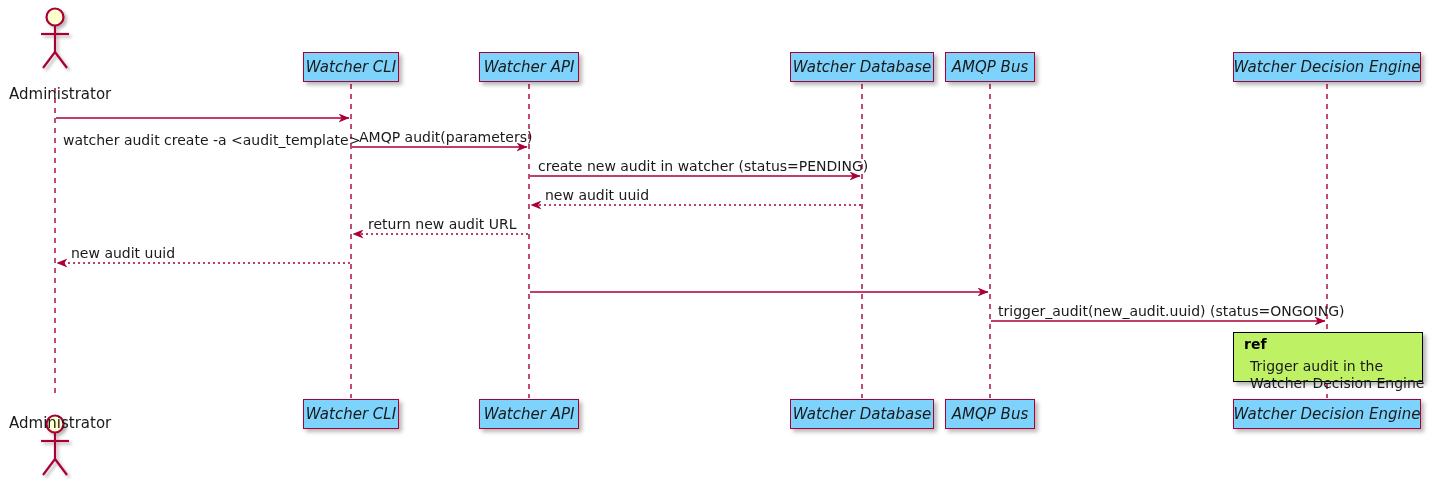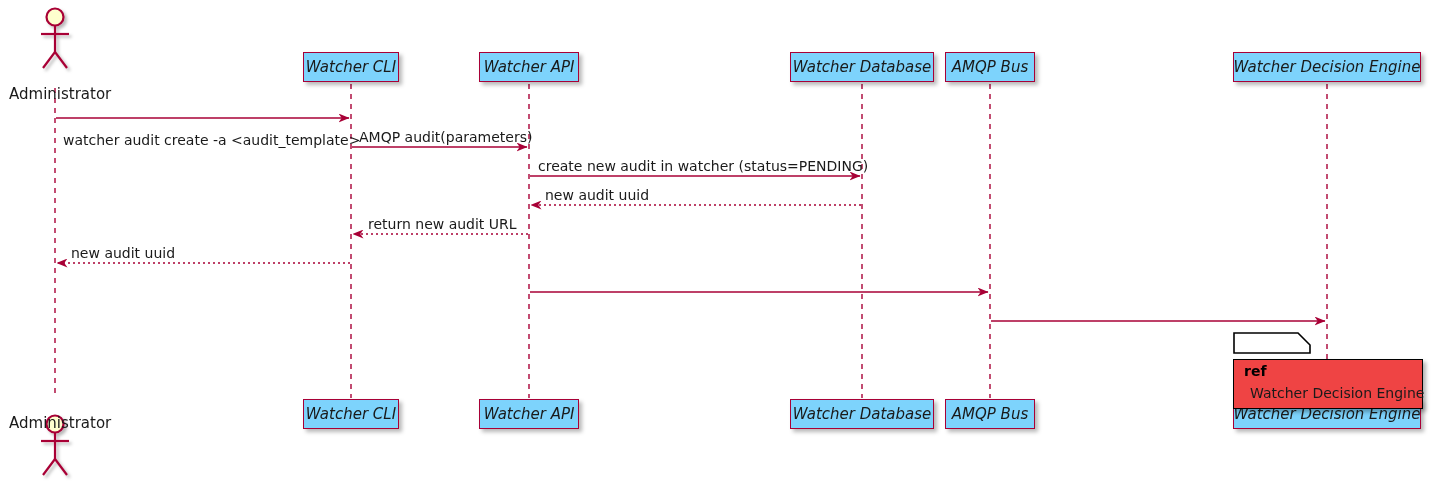--- a/index.html
+++ b/index.html
@@ -201,6 +201,7 @@
   <div class="msg-label" style="left:71px; top:246px;">new audit uuid</div>
 
 
+  <div class="msg-label" style="left:998px; top:304px;">trigger_audit(new_audit.uuid) (status=ONGOING)</div>
 
   <div class="ref-frame" style="left:1233px; top:332px; width:190px; height:50px;">
     <span class="ref-tab-label">ref</span>

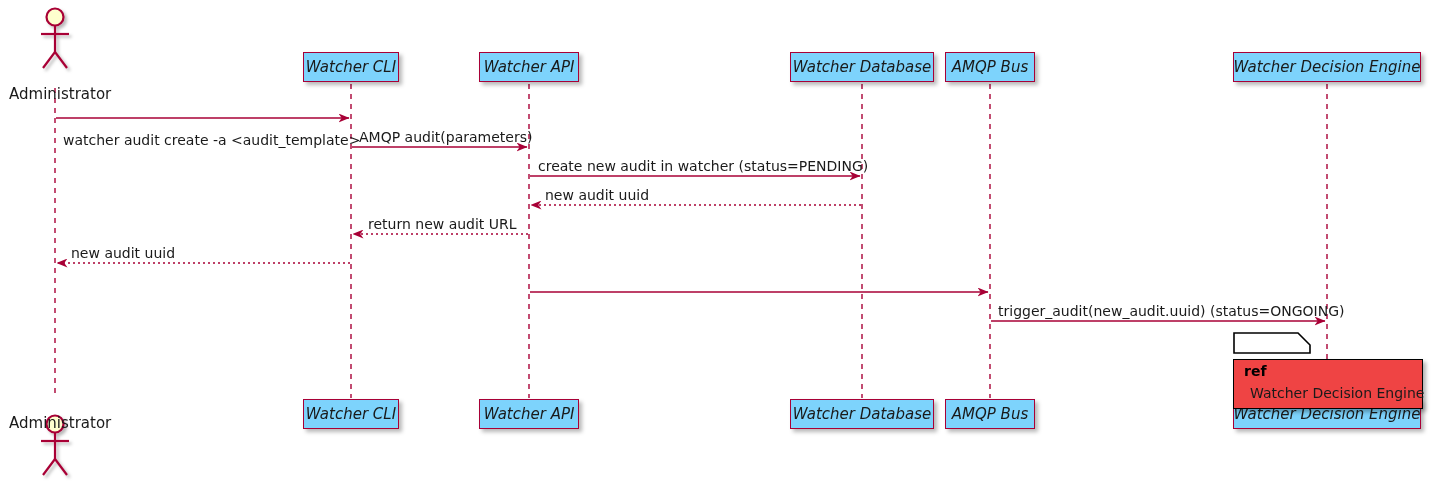--- a/index.html
+++ b/index.html
@@ -57,11 +57,10 @@
   }
   .ref-frame {
     position: absolute;
-    background: #ef4444;
+    background: #bef264;
     border: 1.6px solid #000000;
     box-sizing: border-box;
     box-shadow: 3px 3px 4px rgba(0,0,0,0.30);
-    margin-top: 27px;
   }
   .ref-tab-label {
     position: absolute;

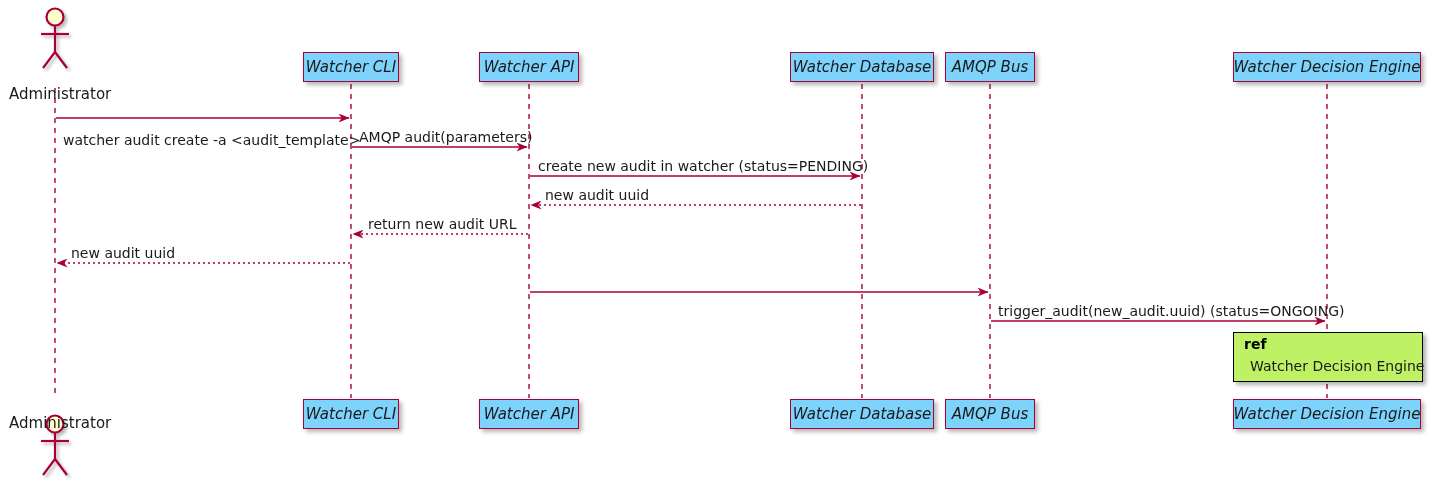--- a/index.html
+++ b/index.html
@@ -205,6 +205,7 @@
   <div class="ref-frame" style="left:1233px; top:332px; width:190px; height:50px;">
     <span class="ref-tab-label">ref</span>
     <div class="ref-body">
+      <div>Trigger audit in the</div>
       <div>Watcher Decision Engine</div>
     </div>
   </div>

